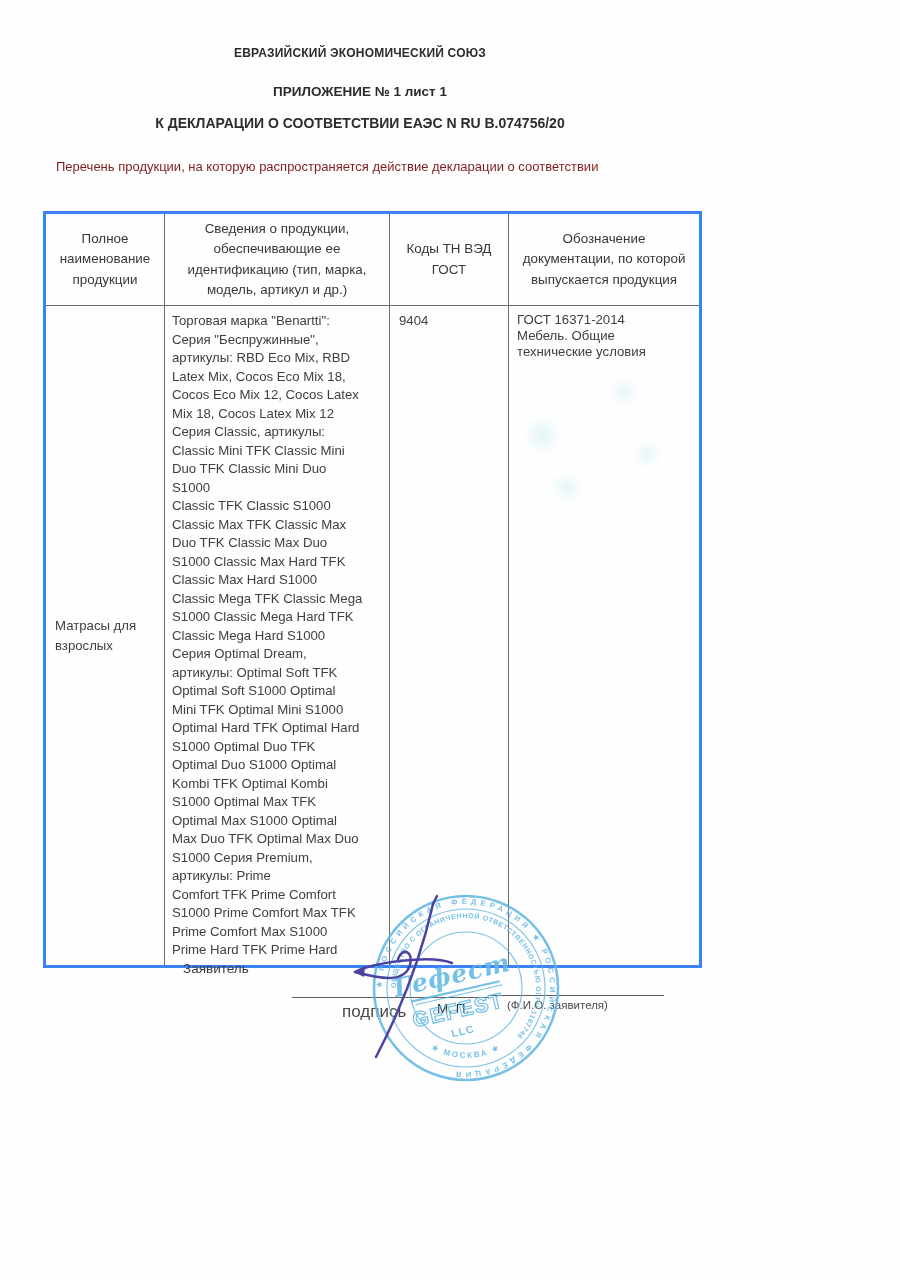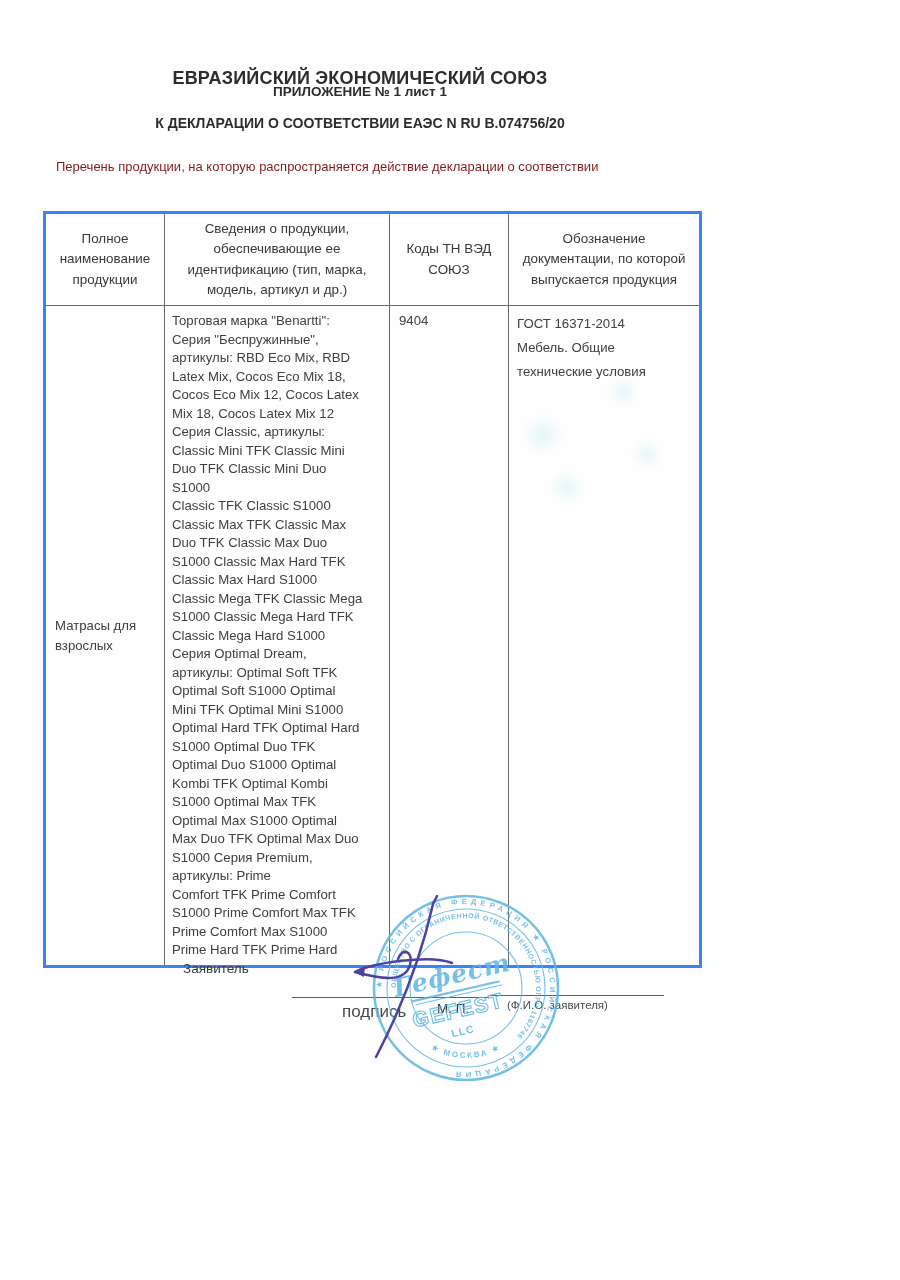--- a/index.html
+++ b/index.html
@@ -8,7 +8,7 @@
     font-family:"Liberation Sans",sans-serif;color:#3d3d3d;overflow:hidden;
   }
   .title{position:absolute;left:40px;width:640px;text-align:center;font-weight:bold;color:#2c2c2c;}
-  .t1{top:46px;font-size:18px;letter-spacing:.2px;margin-top:22px;}
+  .t1{top:46px;font-size:12px;letter-spacing:.2px;}
   .t2{top:84px;font-size:13.5px;text-align:center;}
   .t3{top:115px;font-size:14px;}
   .intro{position:absolute;left:56px;top:159px;width:720px;font-size:13px;color:#7f1d1d;}

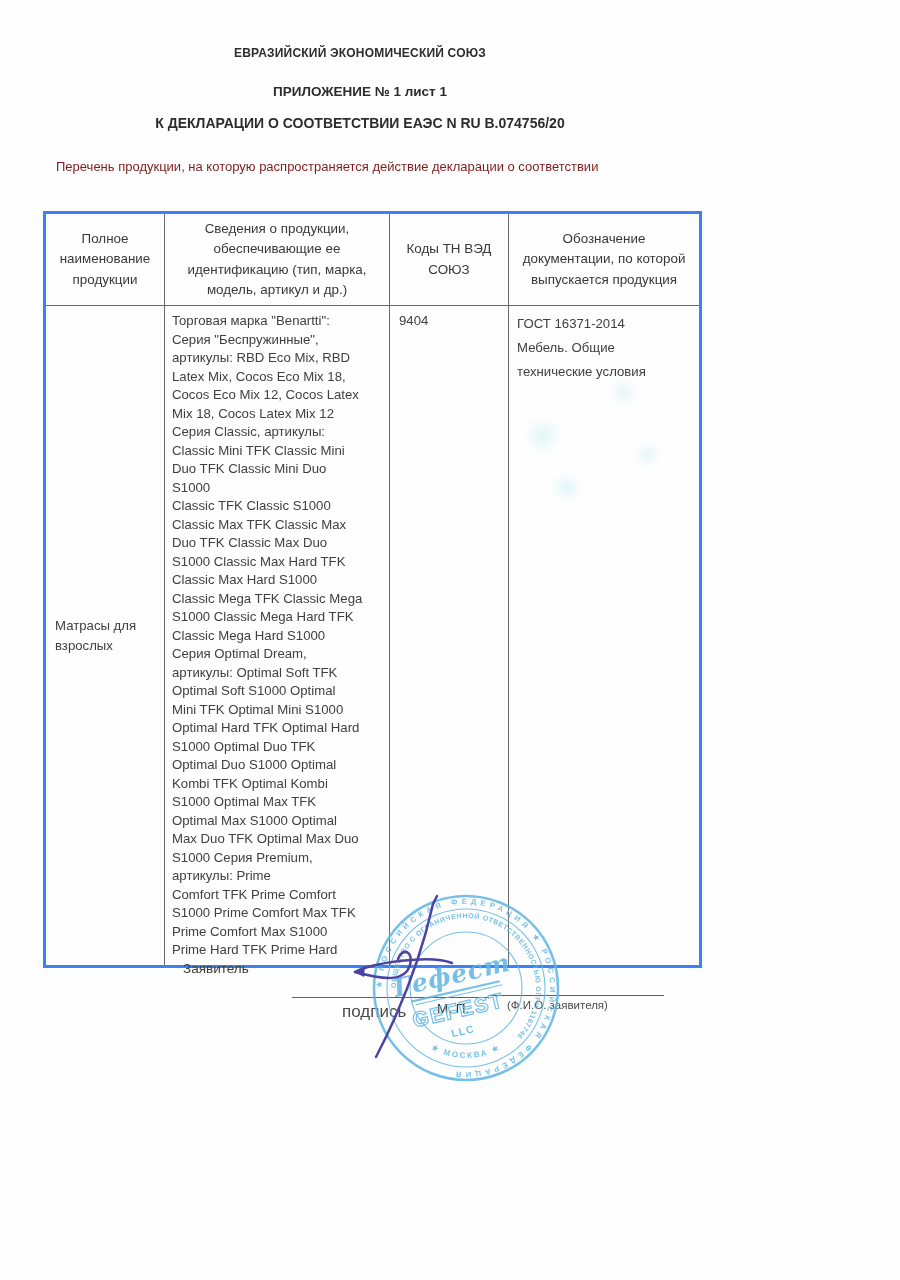--- a/index.html
+++ b/index.html
@@ -63,7 +63,7 @@
   <div class="tbl">
     <div class="cell hcell">Полное наименование продукции</div>
     <div class="cell hcell">Сведения о продукции, обеспечивающие ее идентификацию (тип, марка, модель, артикул и др.)</div>
-    <div class="cell hcell">Коды ТН ВЭД СОЮЗ</div>
+    <div class="cell hcell">Коды ТН ВЭД ГОСТ</div>
     <div class="cell hcell last">Обозначение документации, по которой выпускается продукция</div>
 
     <div class="cell bcell b1">Матрасы для взрослых</div>

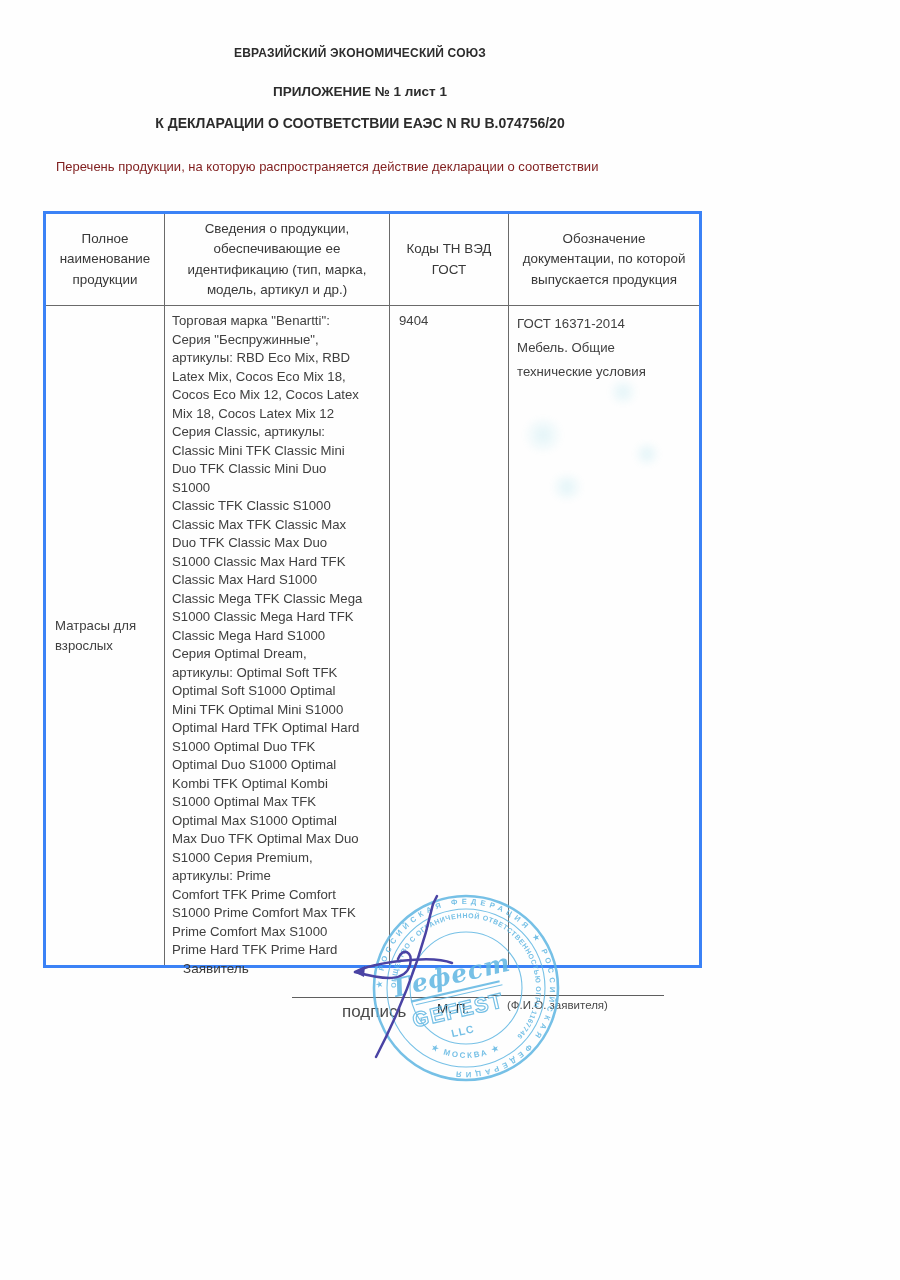--- a/index.html
+++ b/index.html
@@ -29,7 +29,7 @@
   .b1{display:flex;align-items:center;padding:0 6px 0 9px;line-height:1.45;}
   .b2{padding:6px 3px 0 7px;line-height:18.5px;white-space:pre-line;}
   .b3{padding:6px 4px 0 9px;line-height:18.5px;}
-  .b4{padding:6px 8px 0 8px;line-height:24px;white-space:pre-line;}
+  .b4{padding:6px 8px 0 8px;line-height:16px;white-space:pre-line;}
 
   .applicant{position:absolute;left:183px;top:961px;font-size:13.5px;color:#3a3a3a;}
   .line{position:absolute;border-bottom:1px solid #5f5f5f;height:0;}

